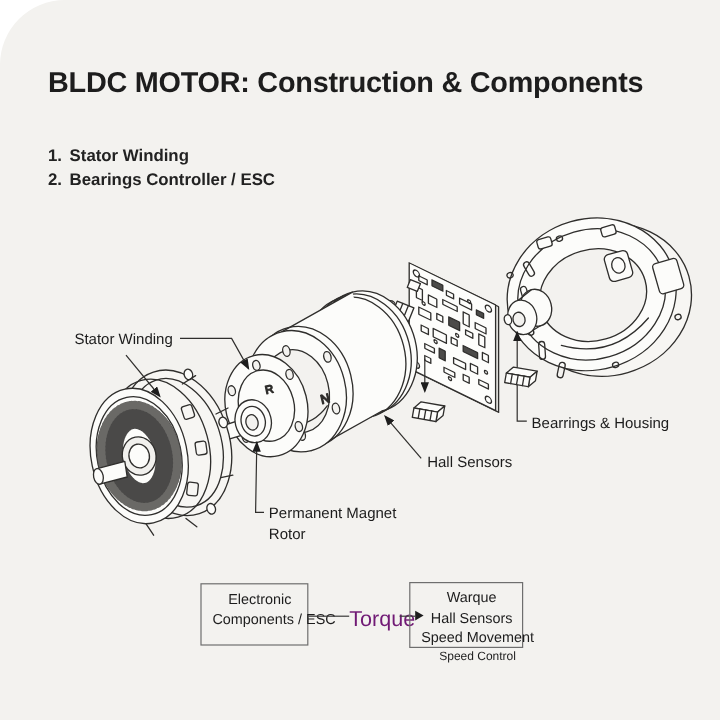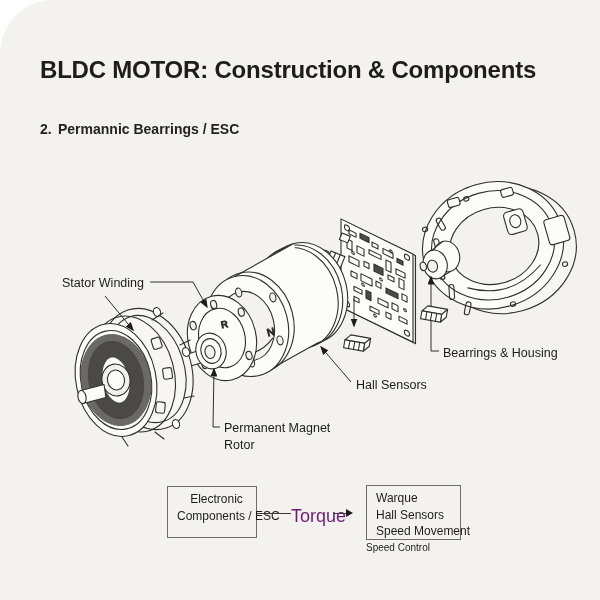--- a/index.html
+++ b/index.html
@@ -41,6 +41,7 @@
   <div class="title">BLDC MOTOR: Construction &amp; Components</div>
 
   <div class="parts-list">
+    <div class="row"><span class="num">1.</span><span>Stator Winding</span></div>
     <div class="row"><span class="num">2.</span><span>Permannic Bearrings / ESC</span></div>
   </div>
 

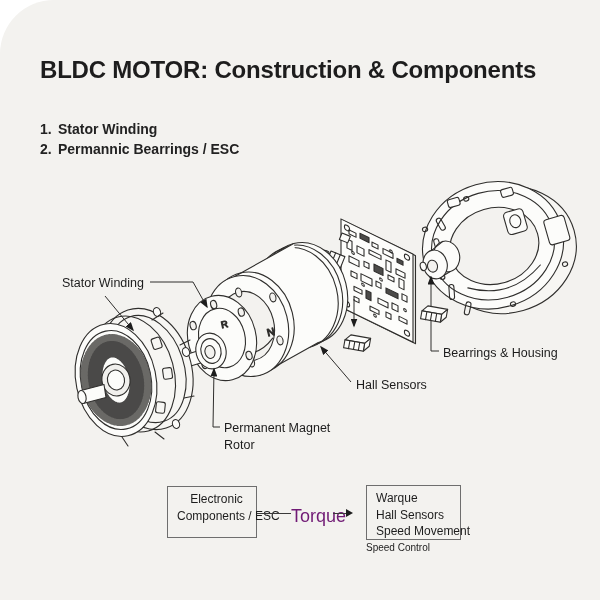--- a/index.html
+++ b/index.html
@@ -42,7 +42,7 @@
 
   <div class="parts-list">
     <div class="row"><span class="num">1.</span><span>Stator Winding</span></div>
-    <div class="row"><span class="num">2.</span><span>Permannic Bearrings / ESC</span></div>
+    <div class="row"><span class="num">2.</span><span>Bearings Controller / ESC</span></div>
   </div>
 
   <svg class="diagram-svg" viewBox="0 0 600 600">

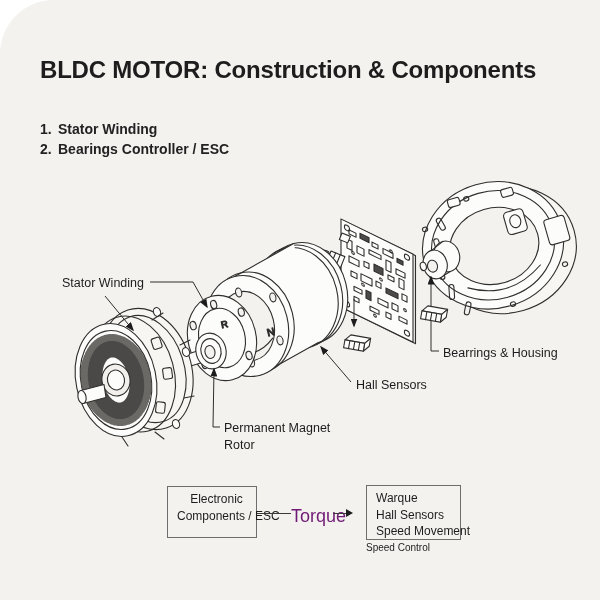--- a/index.html
+++ b/index.html
@@ -239,7 +239,7 @@
   <div class="fc-label" style="left:291px;top:506px;width:42px;text-align:center;">Torque</div>
   <div class="fc-hline" style="left:333px;top:513px;width:13px;"></div>
   <div class="fc-arrowhead" style="left:346px;top:509px;"></div>
-  <div class="fc-box" style="left:366px;top:485px;width:95px;height:55px;">
+  <div class="fc-box" style="left:341px;top:485px;width:95px;height:55px;text-align:center;">
     <div>Warque</div>
     <div>Hall Sensors</div>
     <div>Speed Movement</div>

